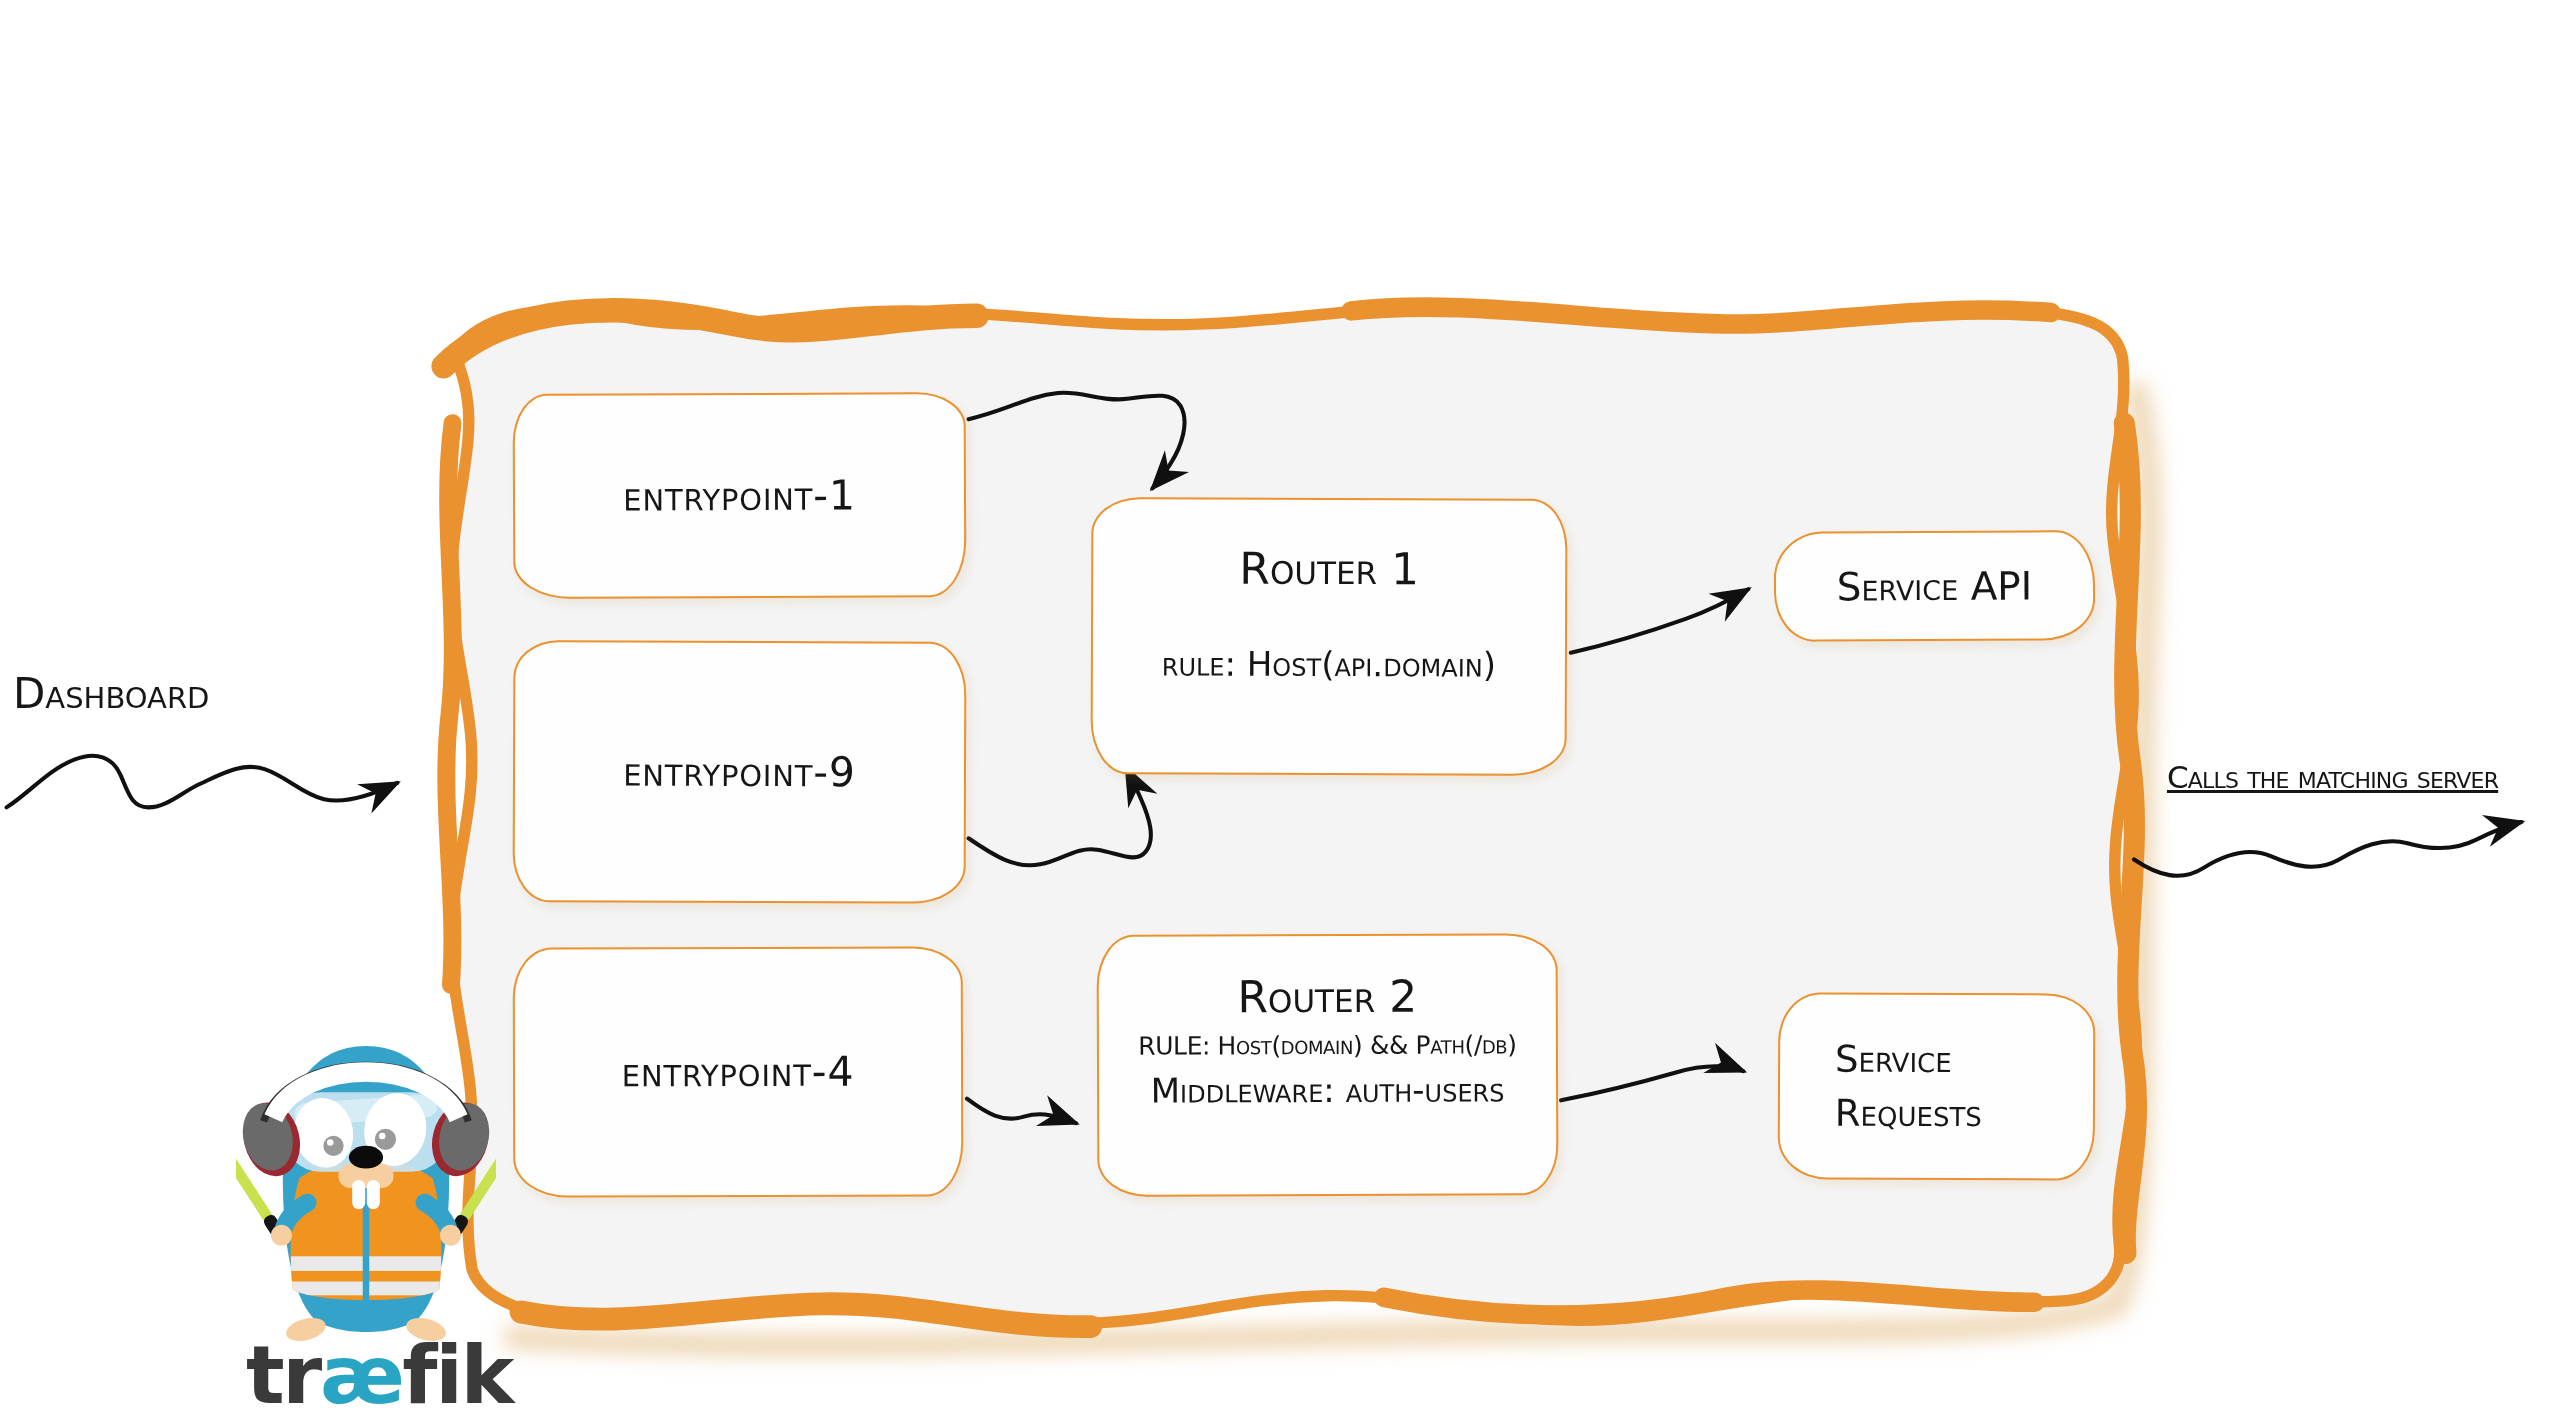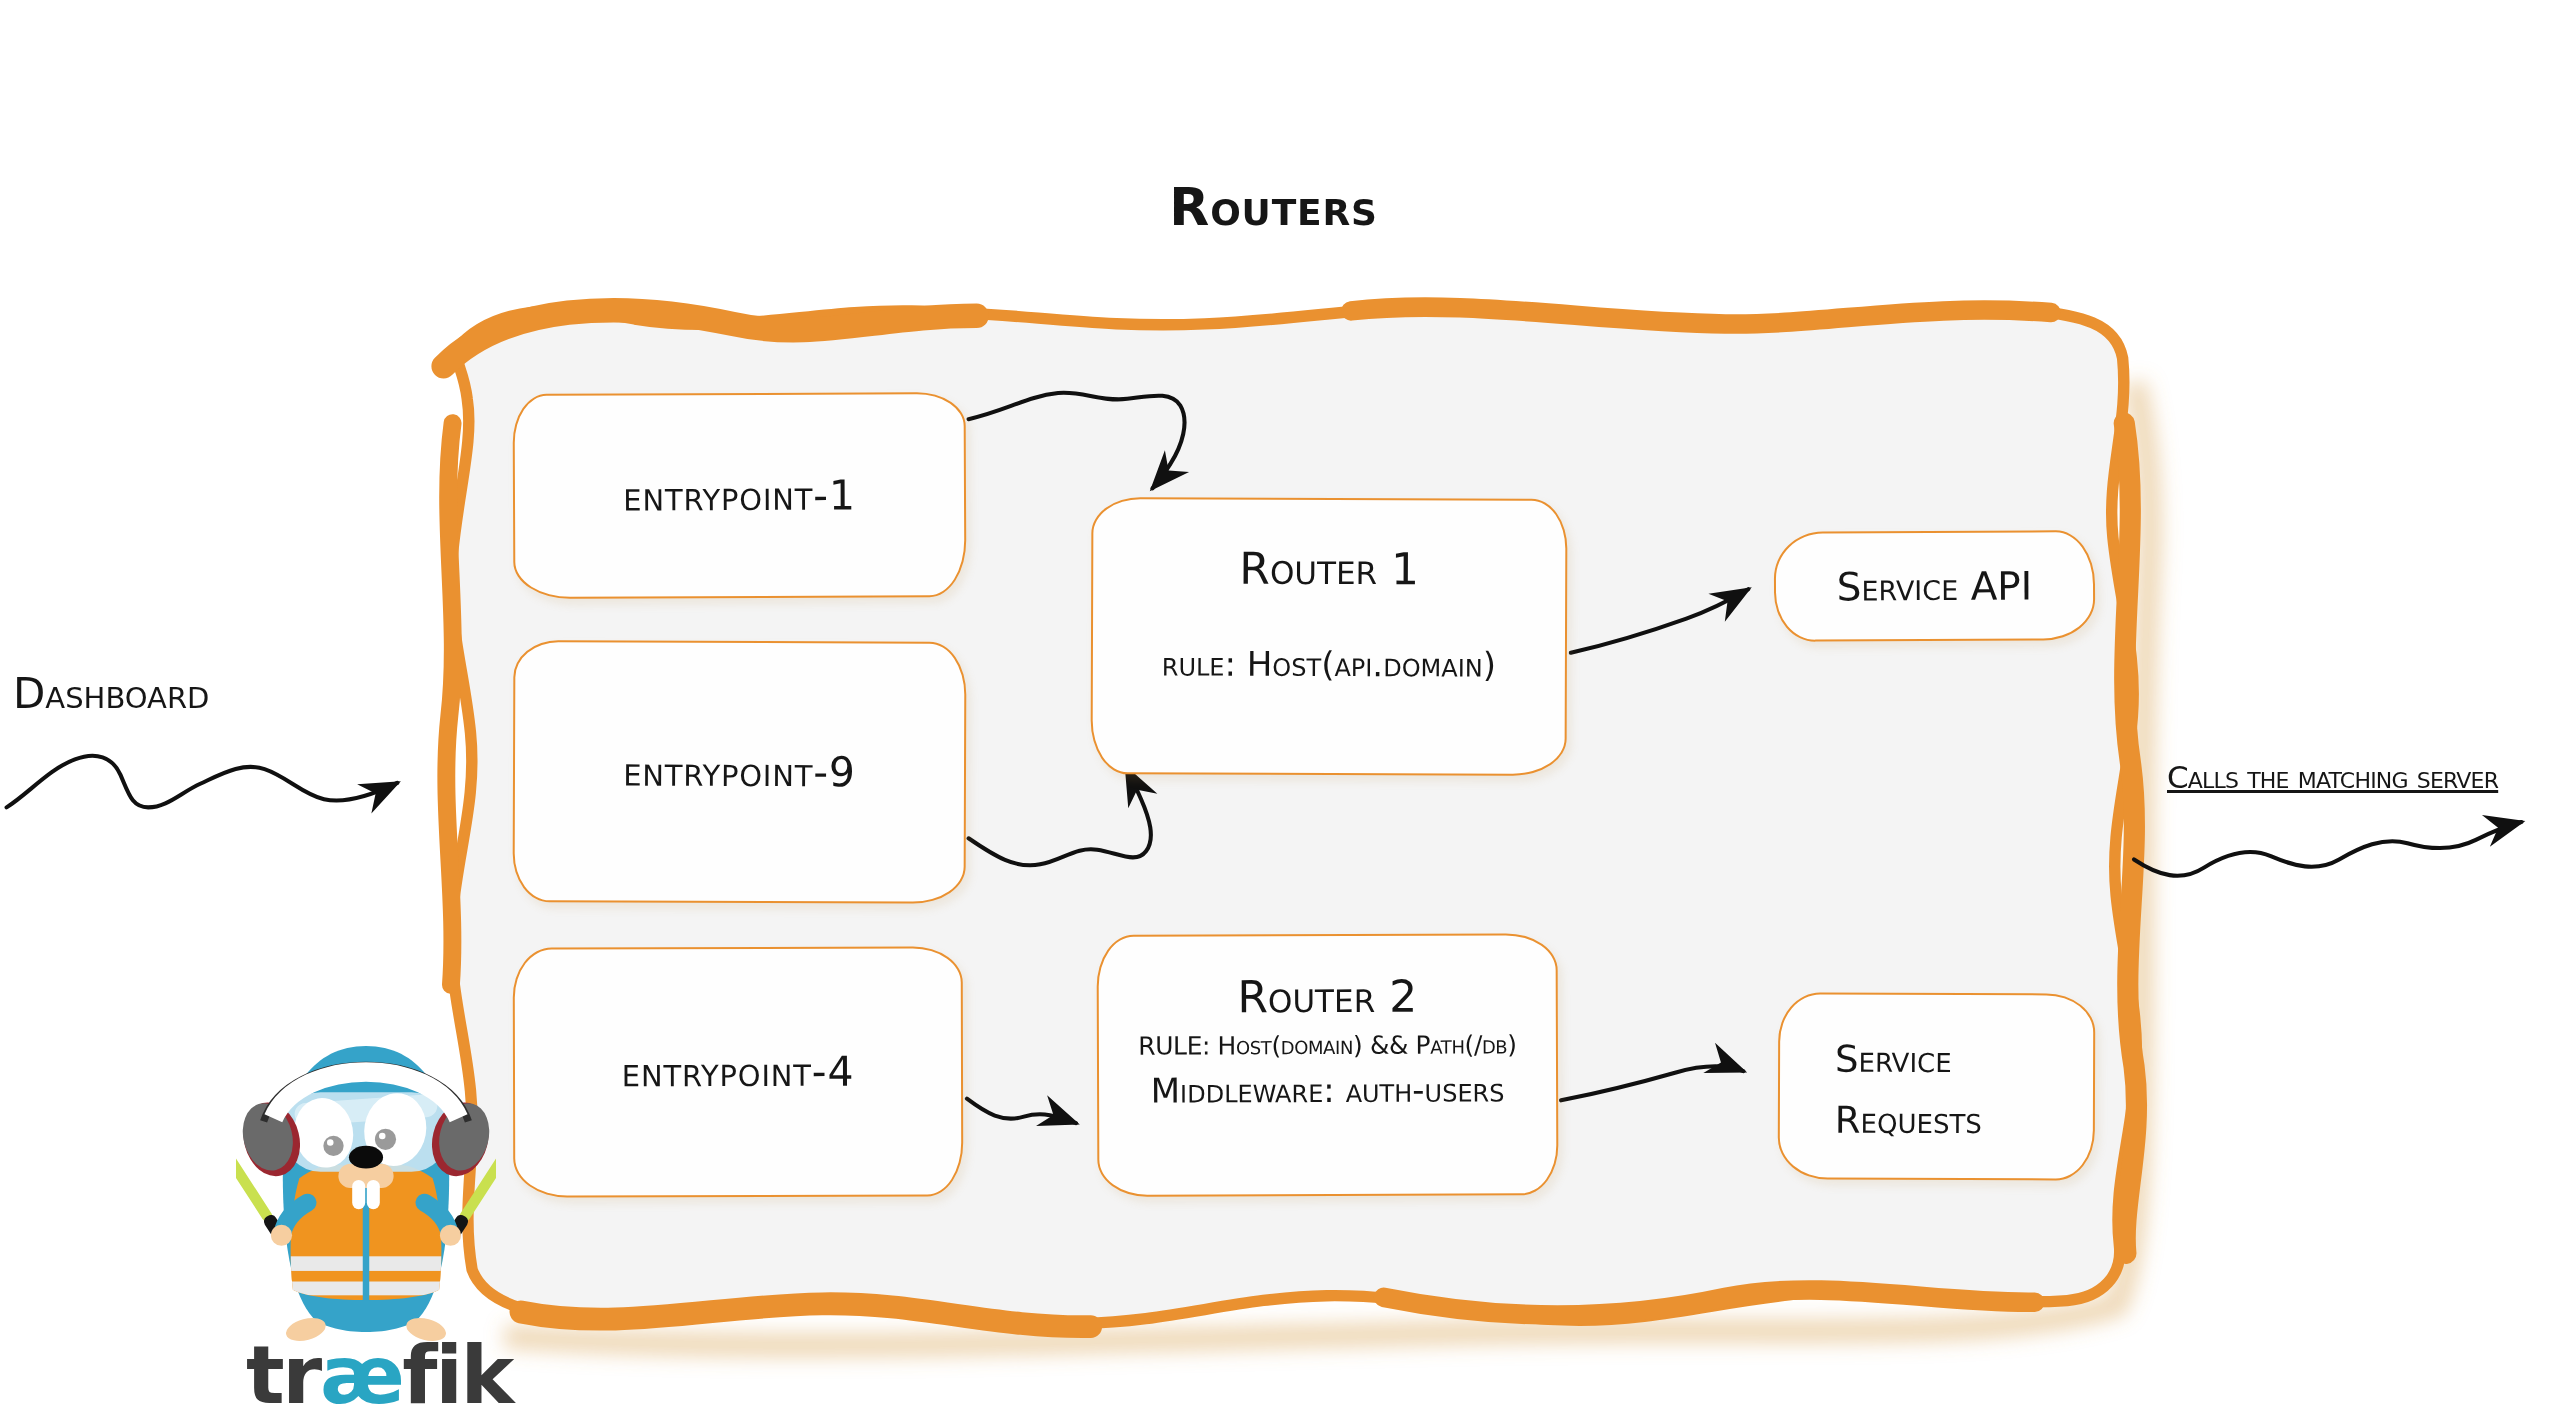--- a/index.html
+++ b/index.html
@@ -95,7 +95,6 @@
     </g>
   </svg>
 
-  <div class="abs title" style="left:1082px;top:177px;width:383px;">Routers</div>
 
   <div class="abs side-label" style="left:13px;top:669px;font-size:42px;">Dashboard</div>
   <div class="abs side-label" style="left:2167px;top:759px;font-size:31px;letter-spacing:-0.8px;text-decoration:underline;">Calls the matching server</div>

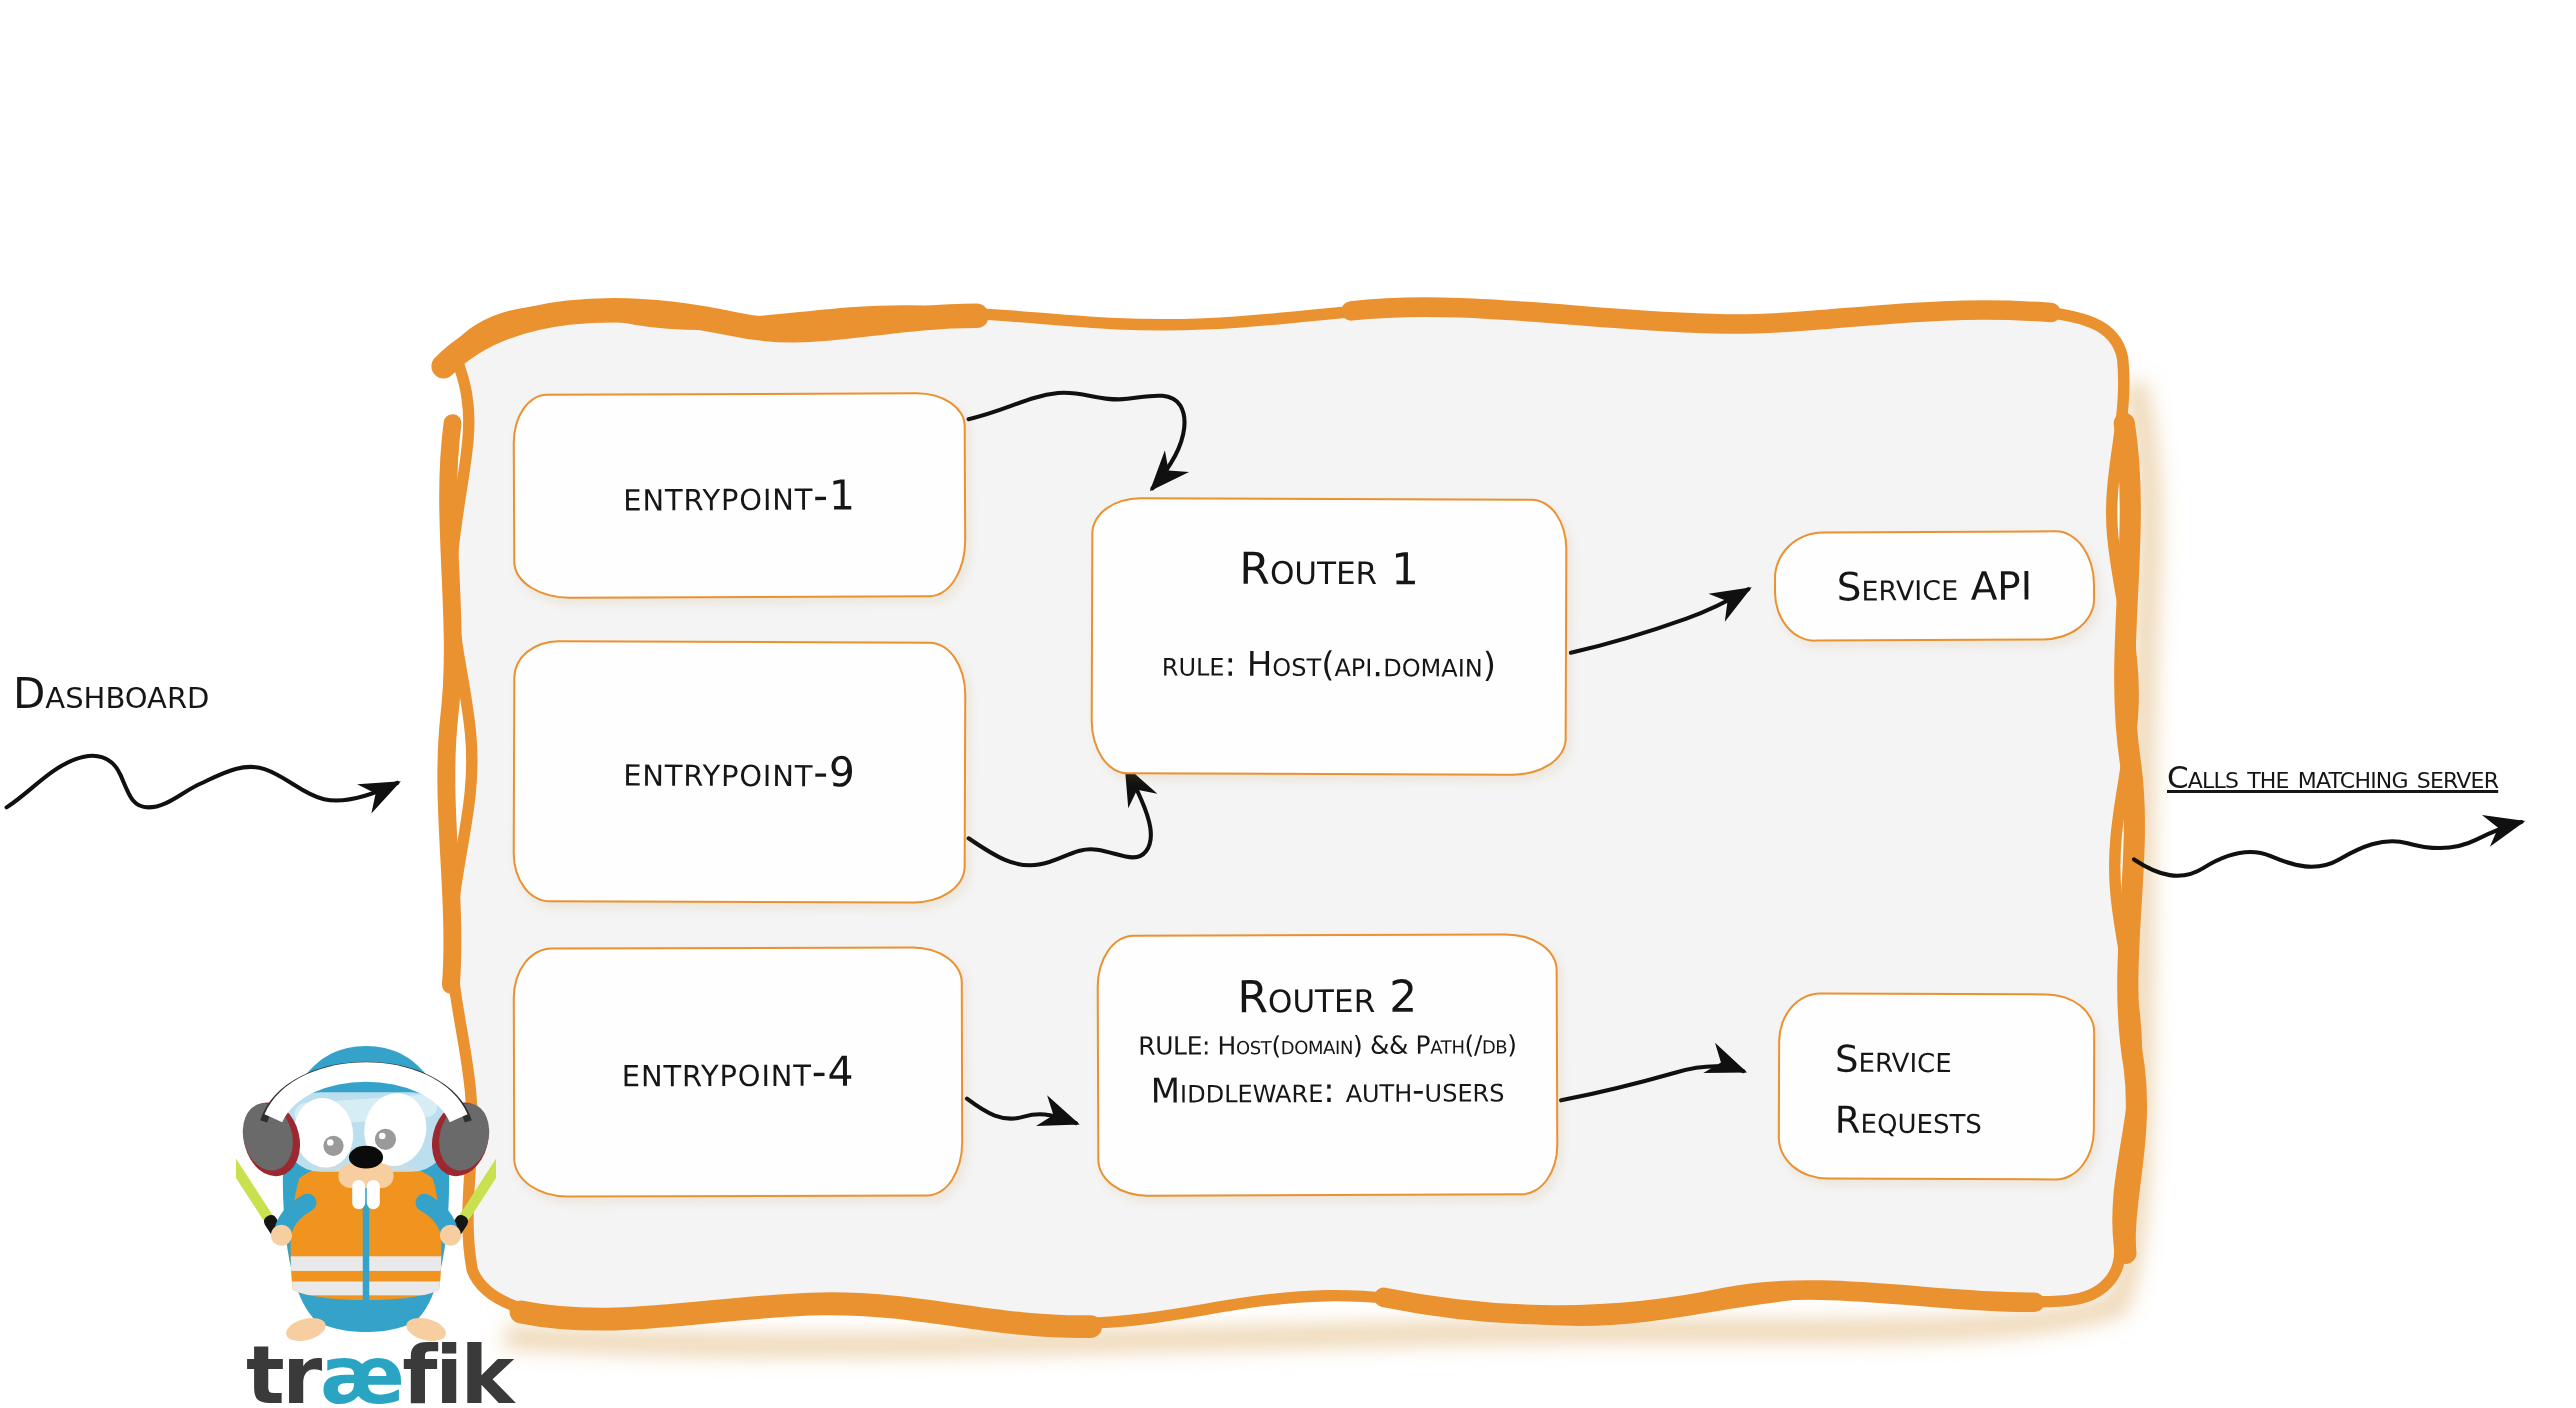--- a/index.html
+++ b/index.html
@@ -25,7 +25,7 @@
   .router-rule-sm{font-size:25px;font-weight:500;letter-spacing:-0.4px;}
   .router-mw{font-size:34px;font-weight:500;}
   .service-label{font-size:39px;font-weight:500;}
-  .service-line{font-size:37px;font-weight:500;line-height:1.45;margin-top:7px;}
+  .service-line{font-size:37px;font-weight:500;line-height:1.45;}
   .side-label{font-variant:small-caps;font-weight:500;white-space:nowrap;}
   .wordmark{
     font-size:81px;font-weight:600;letter-spacing:-2.4px;color:#3A3A3A;

